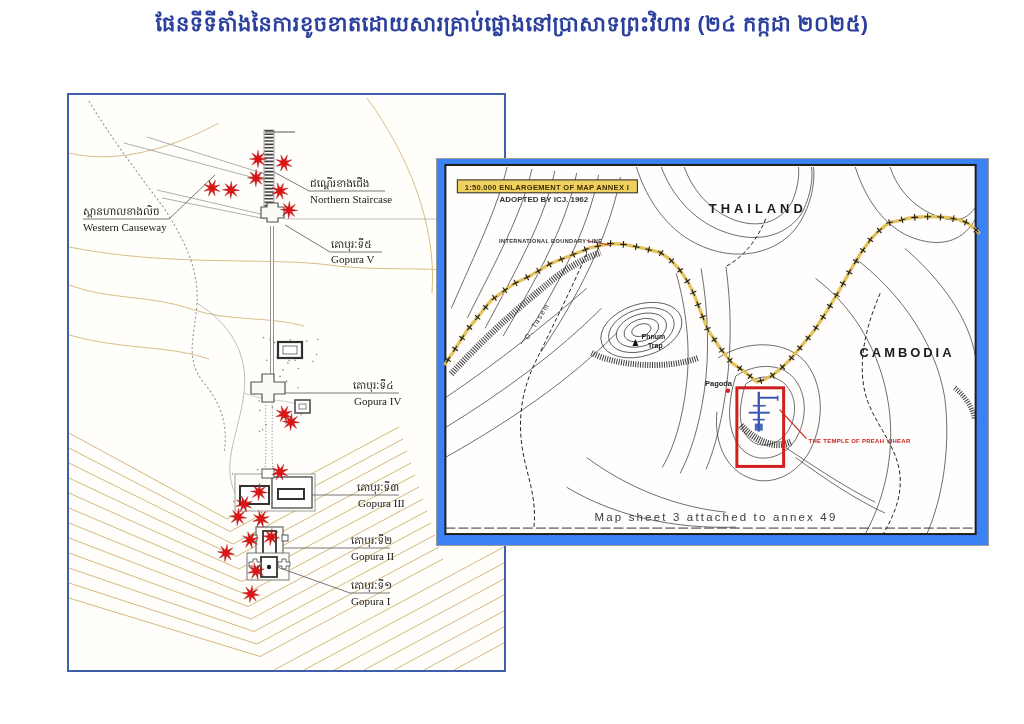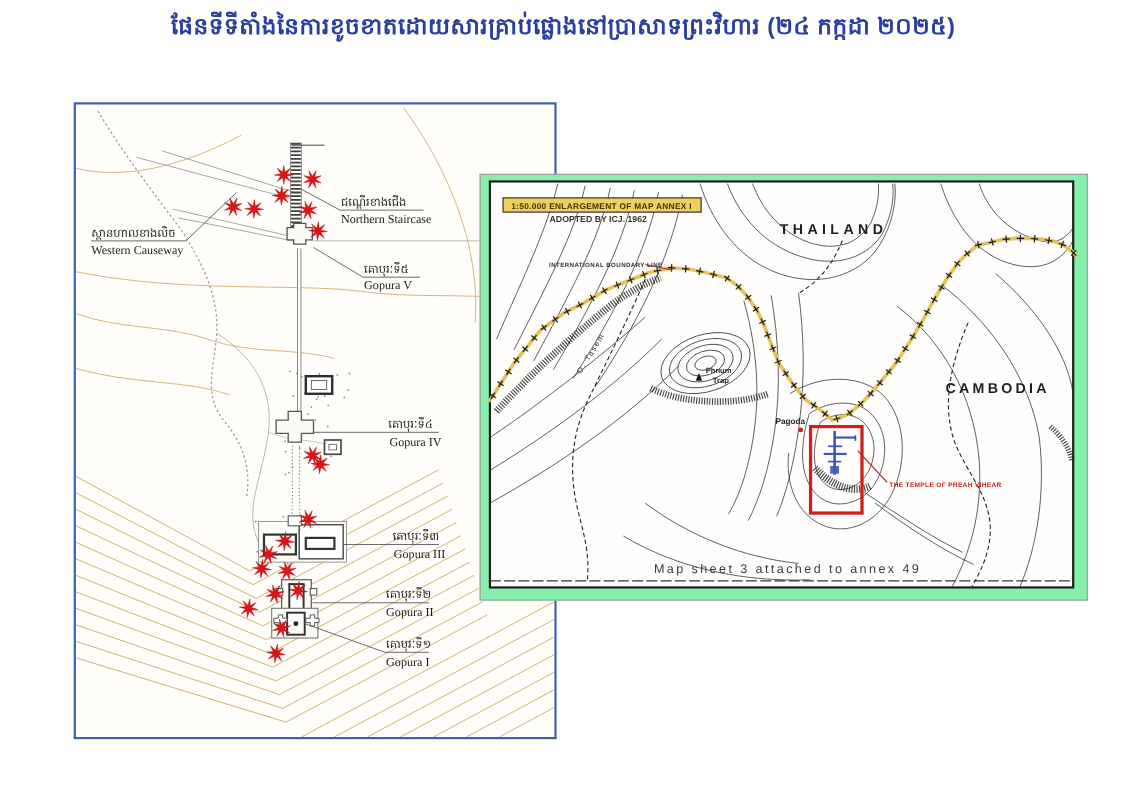--- a/index.html
+++ b/index.html
@@ -12,7 +12,7 @@
   #temple-panel{position:absolute;left:67px;top:93px;width:439px;height:579px;
                 border:2px solid #3f5fae;background:#fffefb;box-sizing:border-box;z-index:1;}
   #inset-panel{position:absolute;left:436px;top:158px;width:553px;height:388px;
-               background:#86efac;border:1px solid #9a9a9a;box-sizing:border-box;z-index:2;}
+               background:#3b82f6;border:1px solid #9a9a9a;box-sizing:border-box;z-index:2;}
   svg{display:block}
   svg text{user-select:none}
   .kh-label{font-family:"Liberation Serif",serif;font-size:10.5px;fill:#222;}

